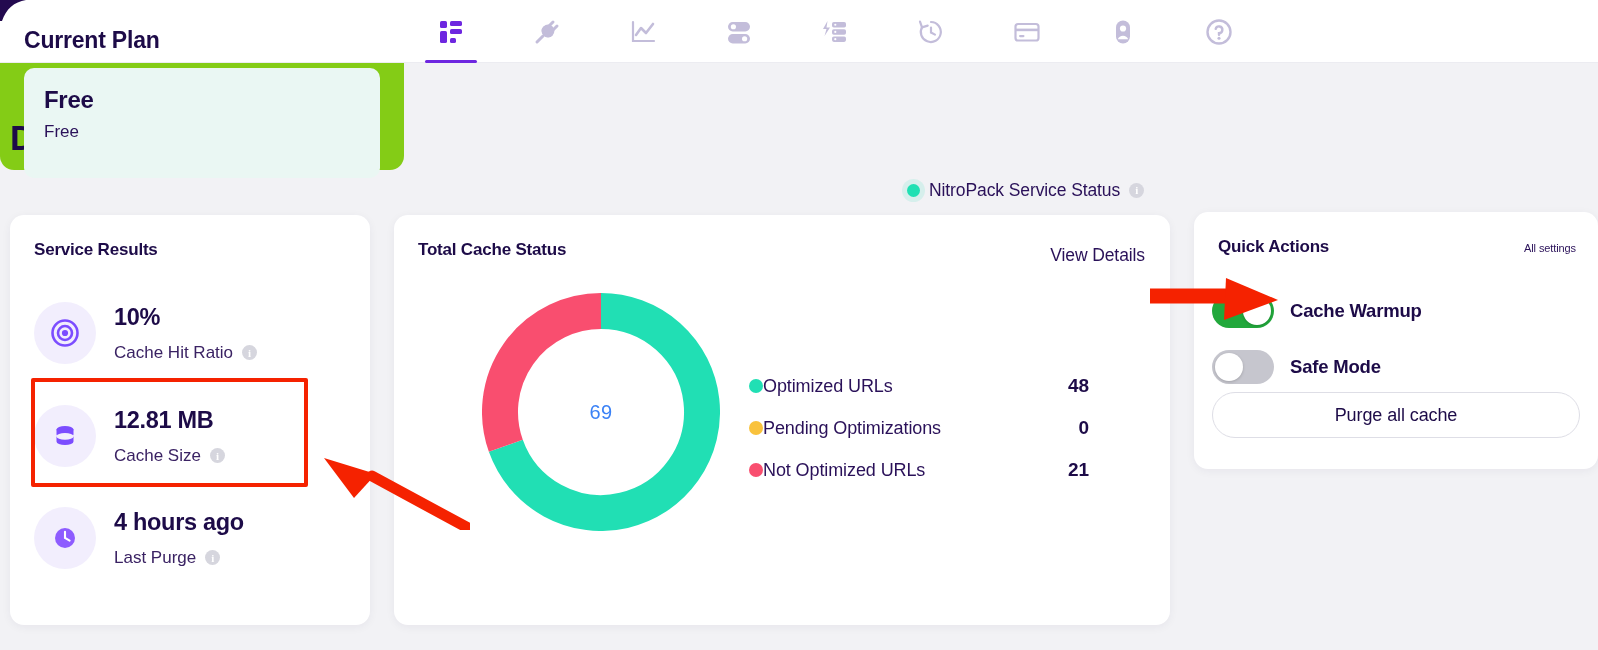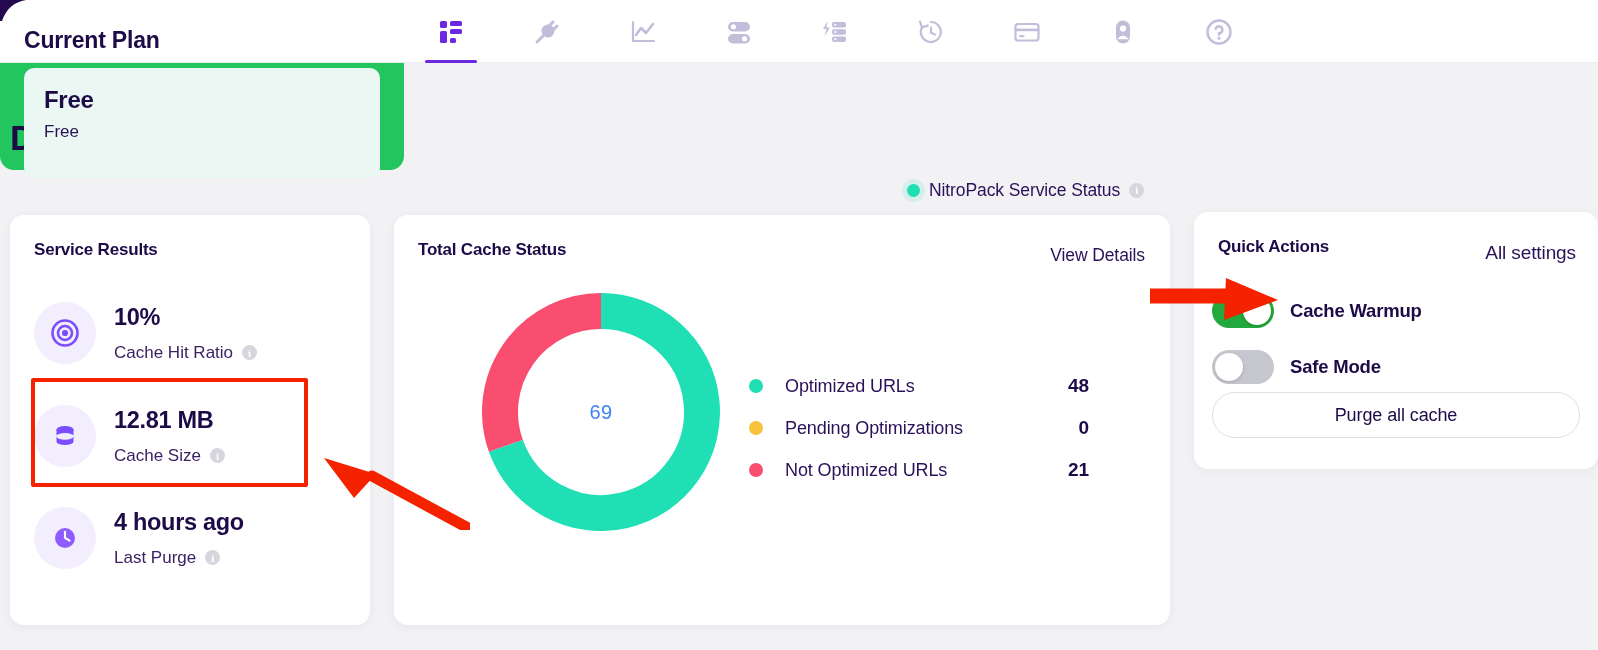--- a/index.html
+++ b/index.html
@@ -82,7 +82,7 @@
   #card-quick    { left: 1194px; top: 212px; width: 404px;  height: 257px; }
   #card-plan     {
     left: 1194px; top: 500px; width: 404px; height: 170px;
-    background: #22c55e; border-radius: 14px; padding-left: 20px;
+    background: #84cc16; border-radius: 14px; padding-left: 20px;
   }
 
   .card-title {

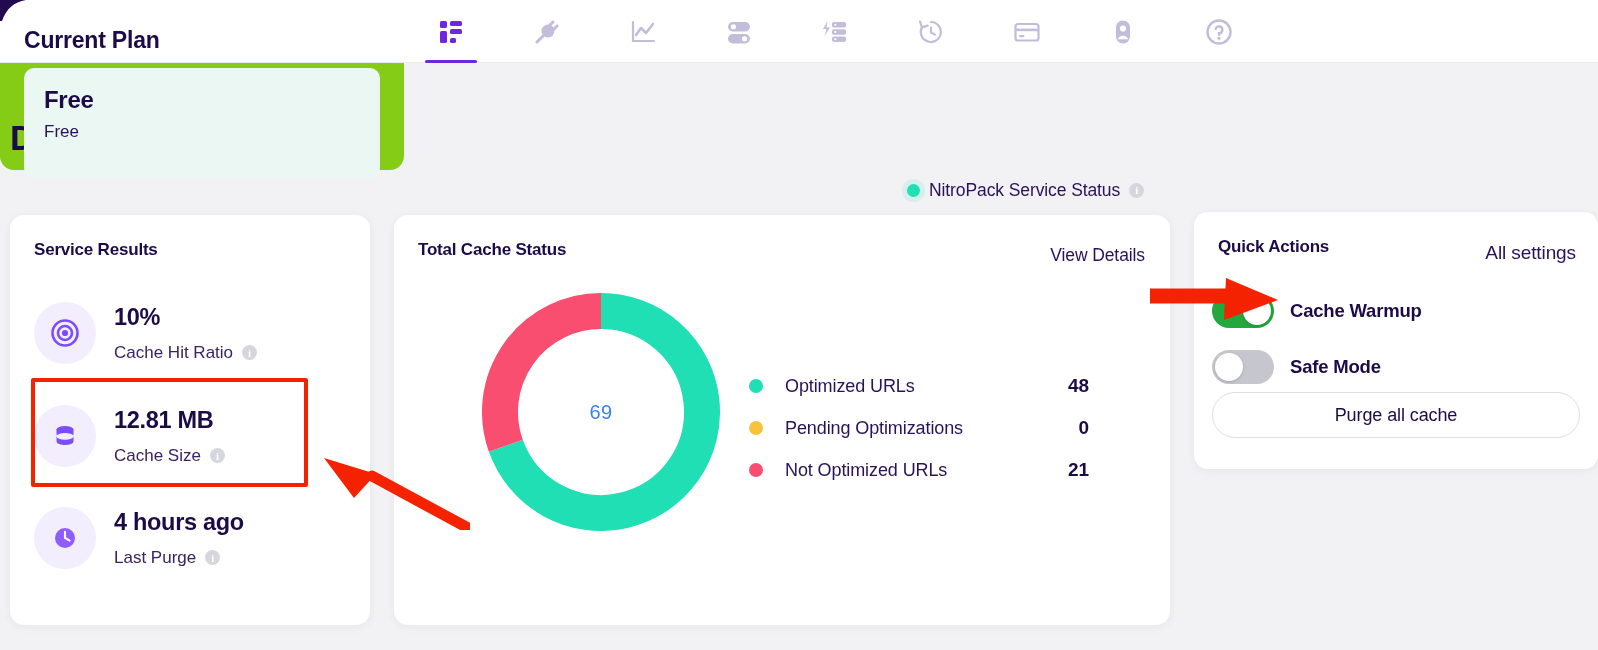--- a/index.html
+++ b/index.html
@@ -131,7 +131,7 @@
   }
   .all-settings {
     position: absolute; right: 22px; top: 30px;
-    font-size: 19px; color: #2A1159; cursor: pointer; letter-spacing: -0.1px;
+    font-size: 11px; color: #2A1159; cursor: pointer; letter-spacing: -0.1px;
   }
 
   

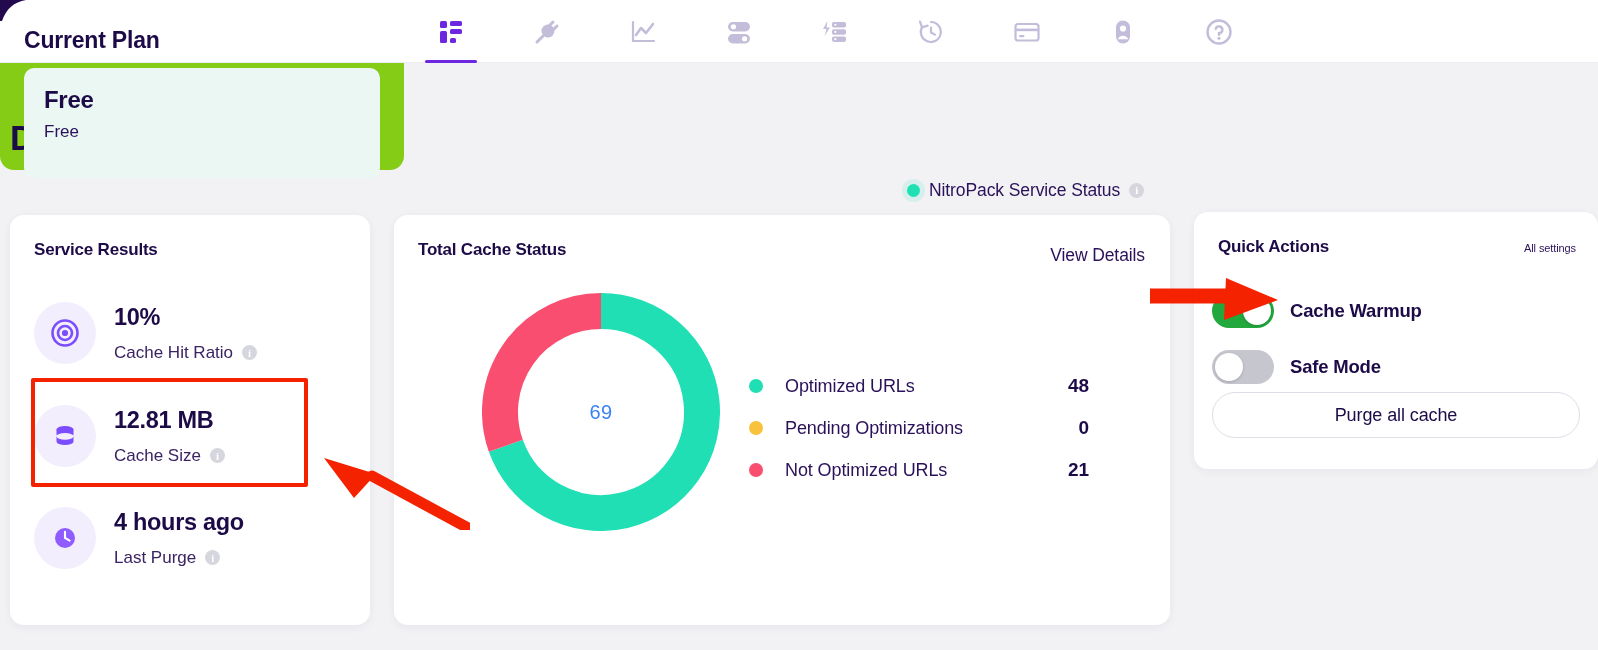--- a/index.html
+++ b/index.html
@@ -122,7 +122,7 @@
     font-size: 18px; color: #2A1159; letter-spacing: -0.1px;
   }
   .lg-dot { width: 14px; height: 14px; border-radius: 50%; flex: 0 0 auto; }
-  .lg-name { margin-left: 22px; flex: 1 1 auto; }
+  .lg-name { flex: 1 1 auto; }
   .lg-num { font-weight: 700; font-size: 19px; color: #1D0B48; }
 
   .view-details {

